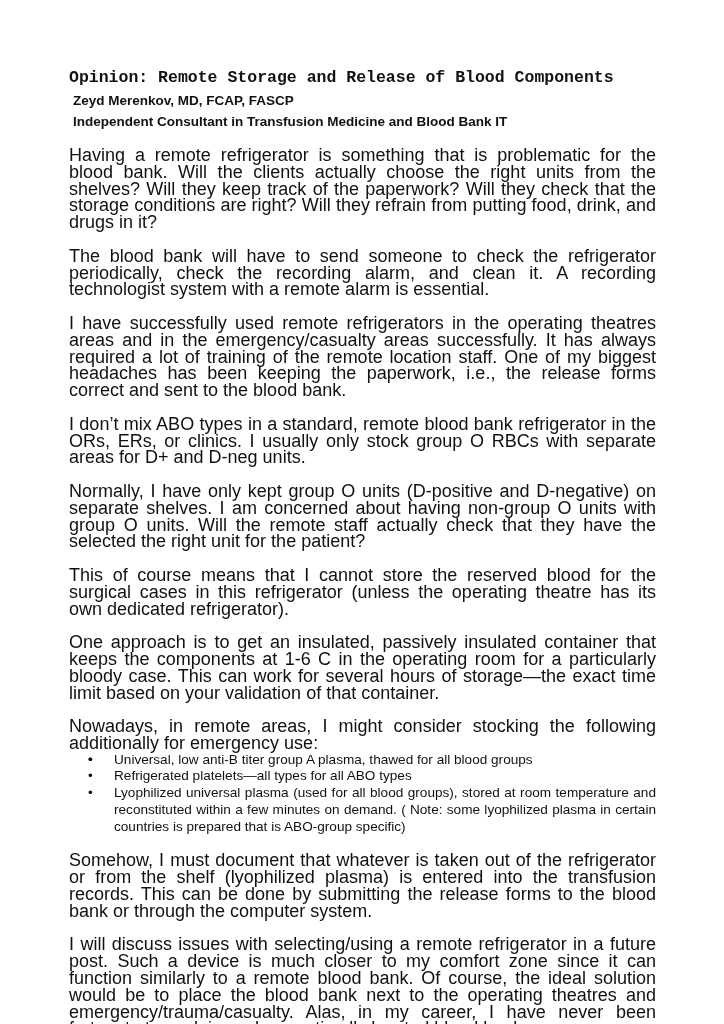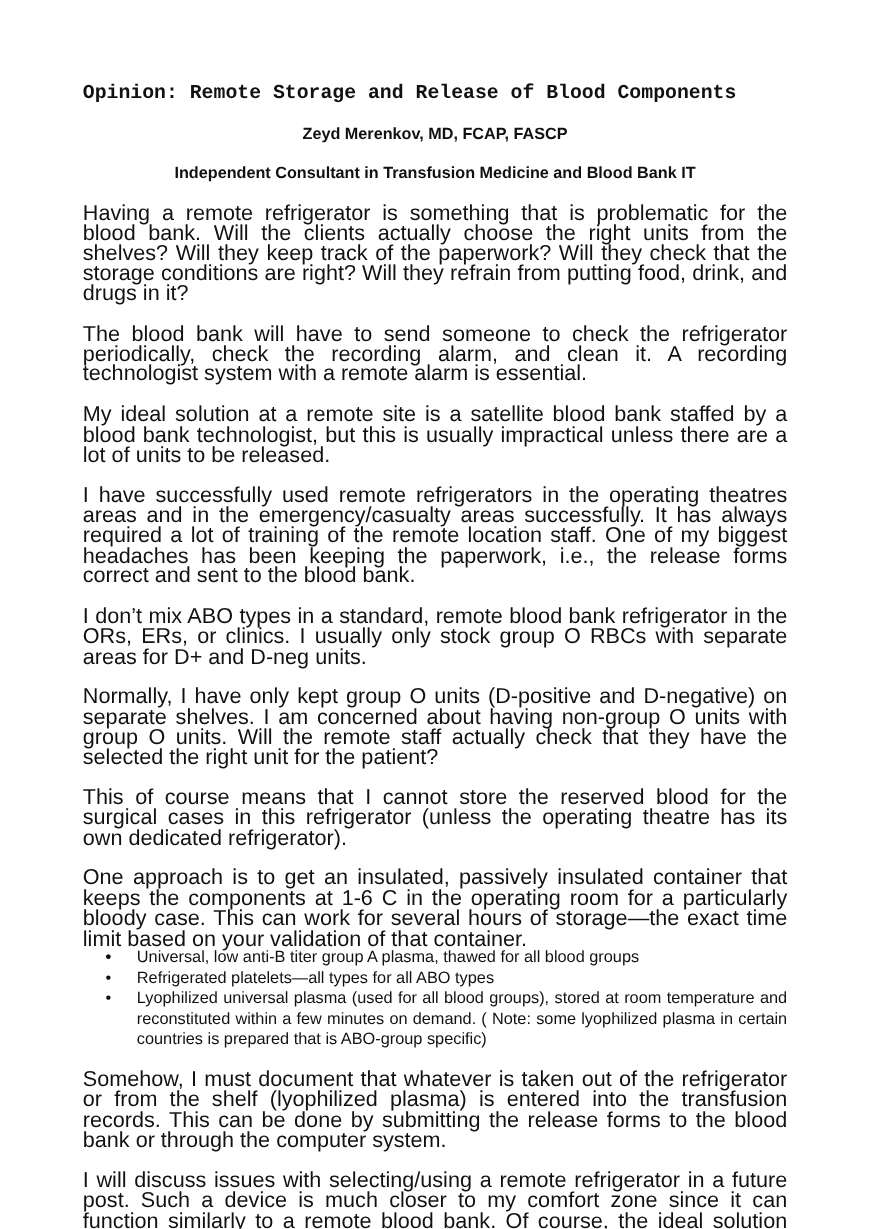--- a/index.html
+++ b/index.html
@@ -23,8 +23,7 @@
     font-weight: bold;
     font-size: 13.5px;
     line-height: 17px;
-    margin: 15px;
-    text-align: center;
+    margin: 4px;
   }
   .body-p {
     font-size: 18px;

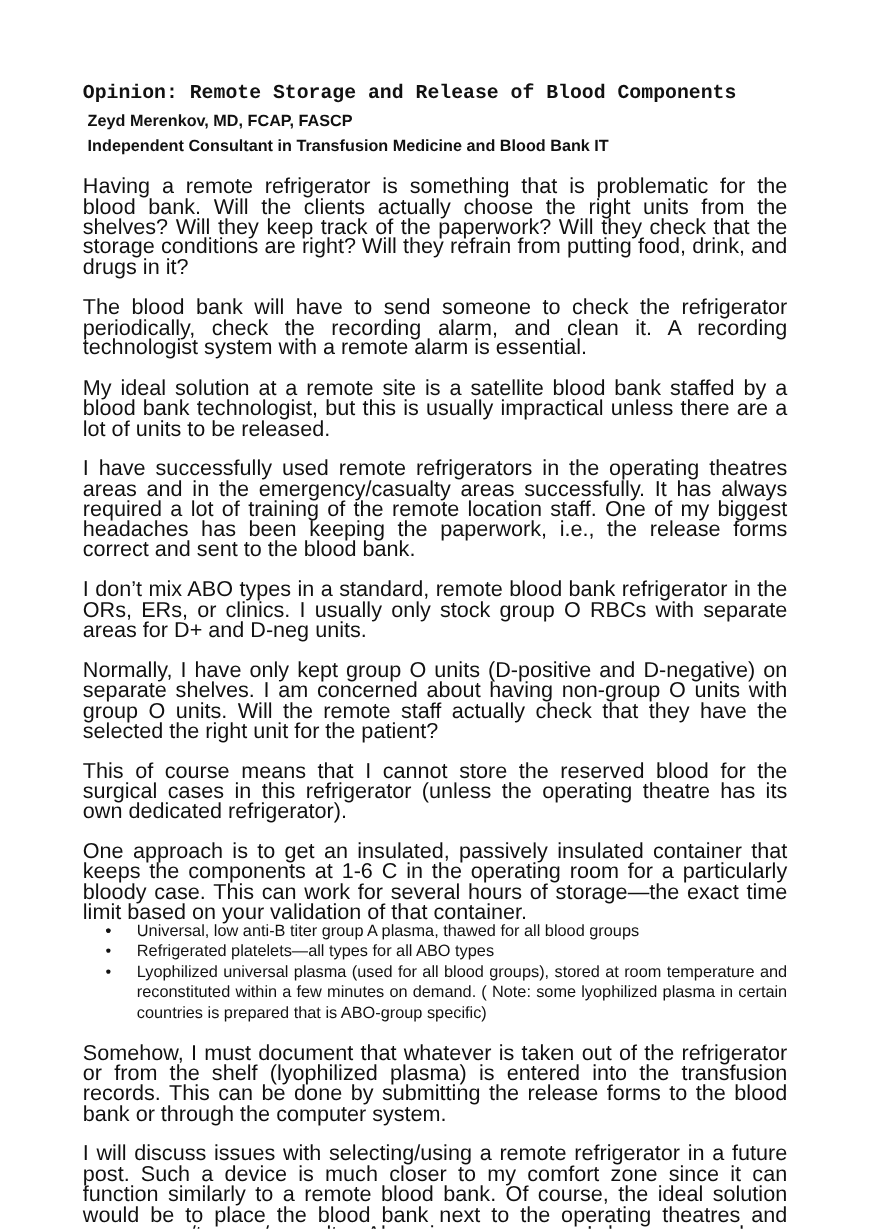--- a/index.html
+++ b/index.html
@@ -57,7 +57,6 @@
 
   <p class="body-p first">Having a remote refrigerator is something that is problematic for the blood bank.  Will the clients actually choose the right units from the shelves?  Will they keep track of the paperwork?  Will they check that the storage conditions are right?  Will they refrain from putting food, drink, and drugs in it?</p>
   <p class="body-p">The blood bank will have to send someone to check the refrigerator periodically, check the recording alarm, and clean it.  A recording technologist system with a remote alarm is essential.</p>
-  <p class="body-p">My ideal solution at a remote site is a satellite blood bank staffed by a blood bank technologist, but this is usually impractical unless there are a lot of units to be released.</p>
   <p class="body-p">I have successfully used remote refrigerators in the operating theatres areas and in the emergency/casualty areas successfully.  It has always required a lot of training of the remote location staff.  One of my biggest headaches has been keeping the paperwork, i.e., the release forms correct and sent to the blood bank.</p>
   <p class="body-p">I don’t mix ABO types in a standard, remote blood bank refrigerator in the ORs, ERs, or clinics. I usually only stock group O RBCs with separate areas for D+ and D-neg units.</p>
   <p class="body-p">Normally, I have only kept group O units (D-positive and D-negative) on separate shelves.  I am concerned about having non-group O units with group O units.  Will the remote staff actually check that they have the selected the right unit for the patient?</p>

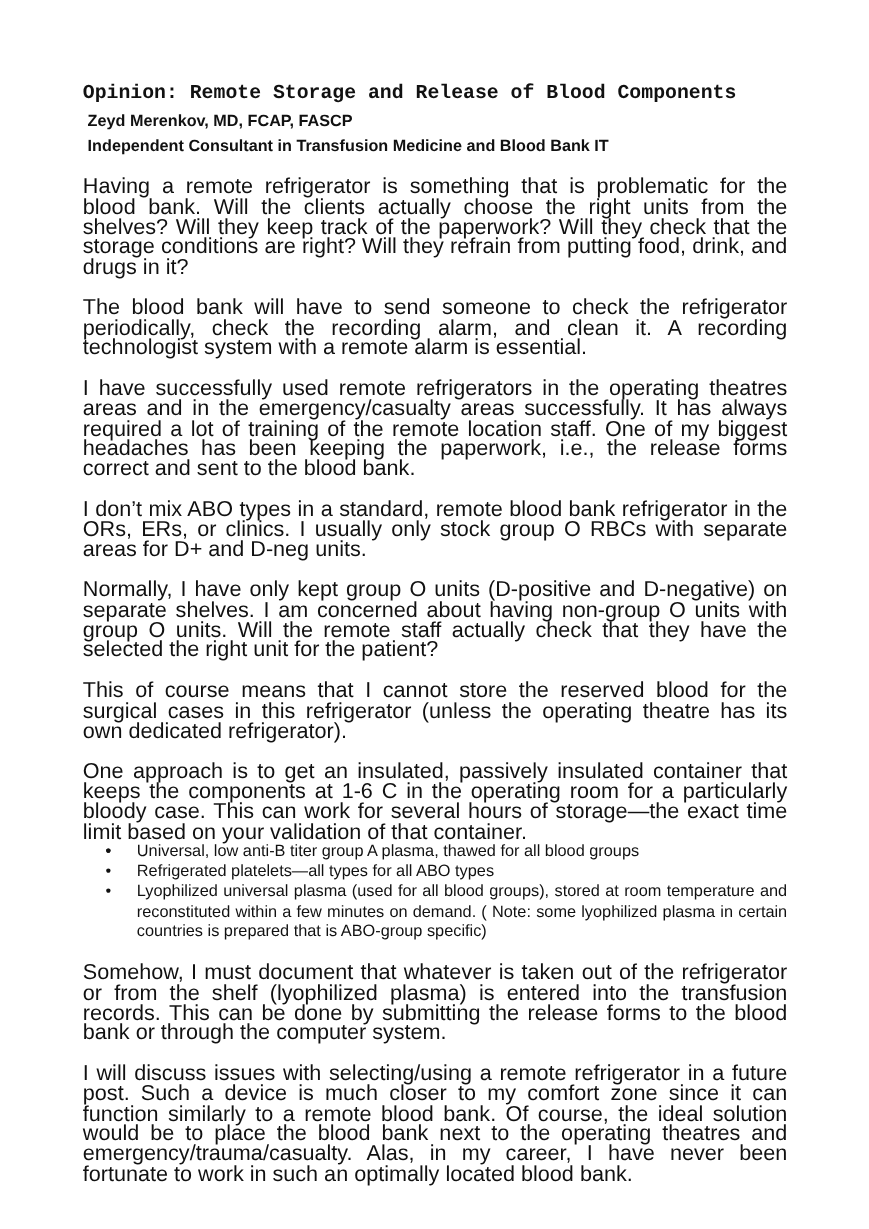--- a/index.html
+++ b/index.html
@@ -62,6 +62,7 @@
   <p class="body-p">Normally, I have only kept group O units (D-positive and D-negative) on separate shelves.  I am concerned about having non-group O units with group O units.  Will the remote staff actually check that they have the selected the right unit for the patient?</p>
   <p class="body-p">This of course means that I cannot store the reserved blood for the surgical cases in this refrigerator (unless the operating theatre has its own dedicated refrigerator).</p>
   <p class="body-p">One approach is to get an insulated, passively insulated container that keeps the components at 1-6 C in the operating room for a particularly bloody case.  This can work for several hours of storage—the exact time limit based on your validation of that container.</p>
+  <p class="body-p">Nowadays, in remote areas, I might consider stocking the following additionally for emergency use:</p>
 
   <ul class="bullets">
     <li>

